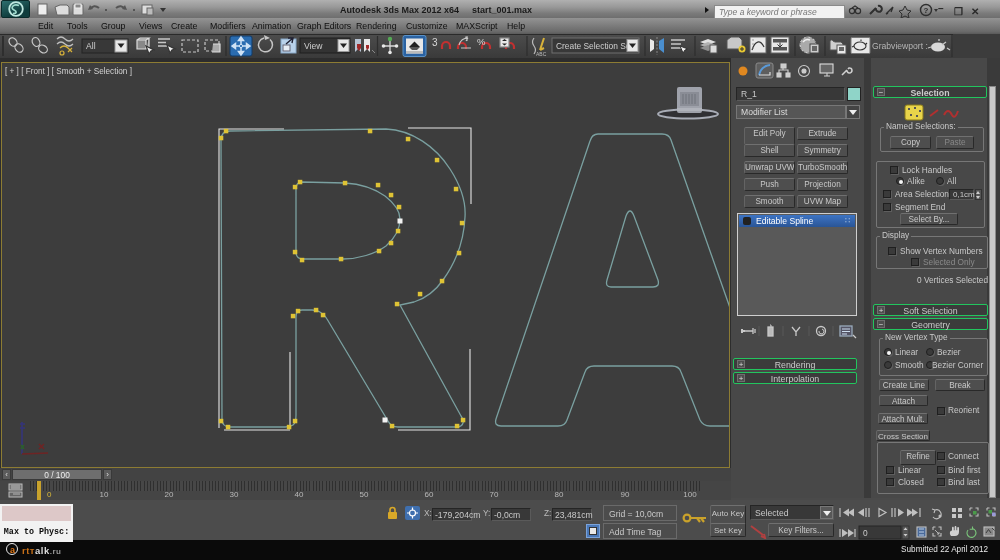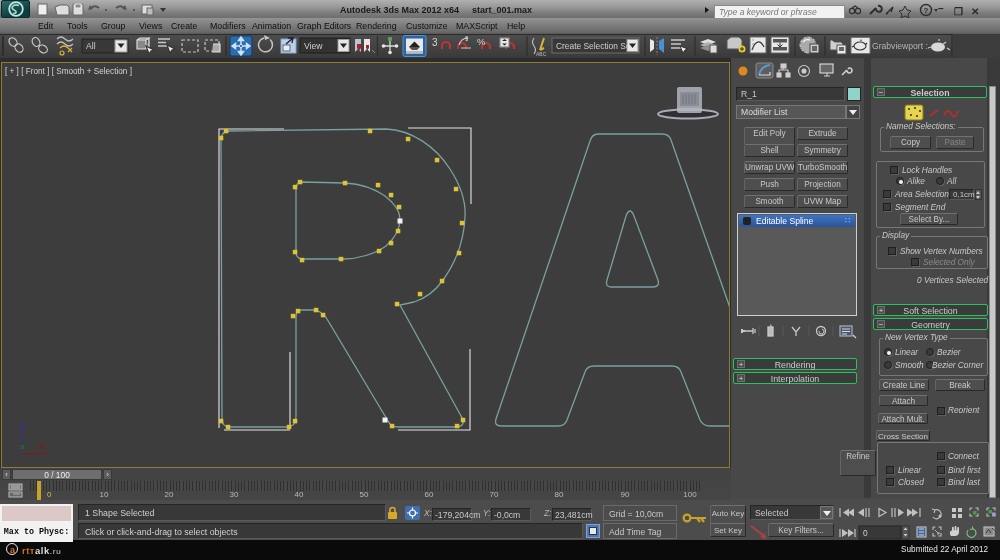--- a/index.html
+++ b/index.html
@@ -43,7 +43,7 @@
     border-radius:50%; box-shadow:1px 1px 0 #5e5e5e; }
   .radio.on::after { content:""; position:absolute; left:2px; top:2px; width:4px; height:4px;
     border-radius:50%; background:#f5f5f5; }
-  .lbl { position:absolute; color:#c9c9c9; font-size:8.3px; white-space:nowrap; line-height:9px;font-style:italic; }
+  .lbl { position:absolute; color:#c9c9c9; font-size:8.3px; white-space:nowrap; line-height:9px; }
   .lbl.dim { color:#8a8a8a; }
   .field { position:absolute; background:#383838; border:1px solid #252525;
     border-bottom-color:#5a5a5a; border-right-color:#5a5a5a; color:#c9c9c9; font-size:8.6px; }

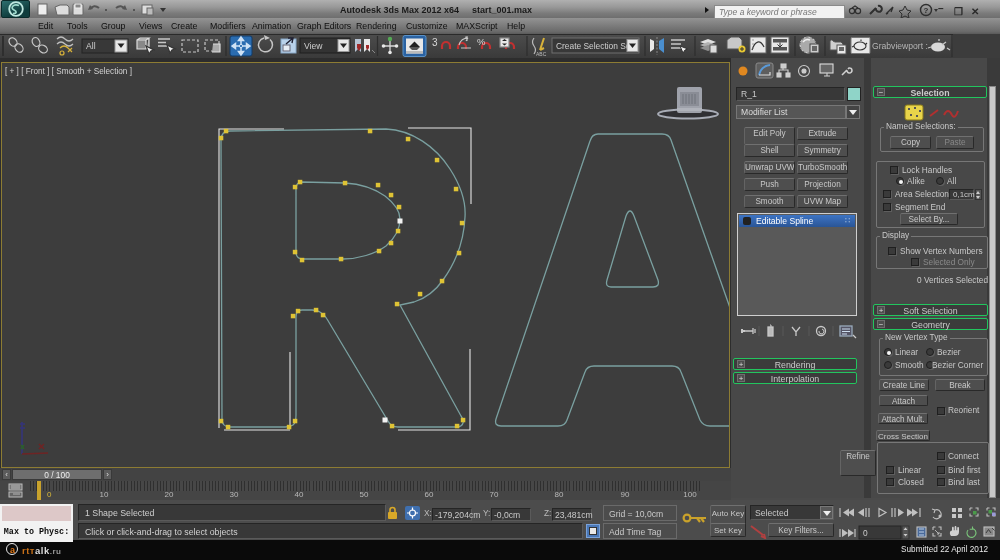--- a/index.html
+++ b/index.html
@@ -468,7 +468,7 @@
 <div class="btn" style="left:878px;top:413px;width:50px;height:11px">Attach Mult.</div>
 <div class="btn" style="left:876px;top:430px;width:54px;height:11px;font-size:8px">Cross Section</div>
 <div class="gbox" style="left:877px;top:442px;width:112px;height:52px"></div>
-<div class="btn" style="left:840px;top:450px;width:36px;height:26px">Refine</div>
+<div class="btn" style="left:900px;top:450px;width:36px;height:15px">Refine</div>
 <div class="cb" style="left:937px;top:452px"></div>
 <div class="lbl" style="left:948px;top:452px">Connect</div>
 <div class="cb" style="left:886px;top:466px"></div>

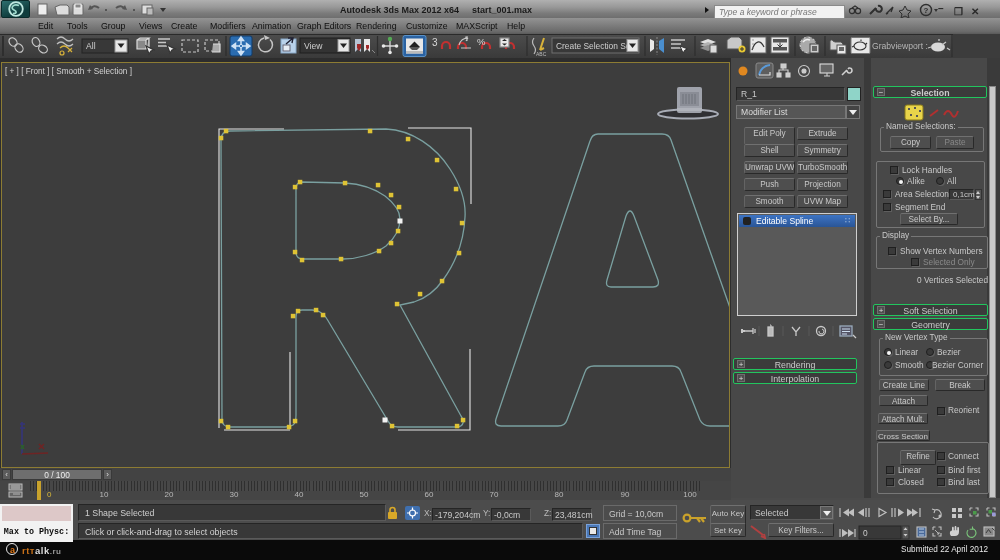--- a/index.html
+++ b/index.html
@@ -509,7 +509,6 @@
 </svg>
 
 <div class="abs" id="status"></div>
-<div class="field abs" style="left:78px;top:504px;width:308px;height:17px;font-size:8.8px;padding:3px 0 0 6px;color:#cfcfcf">1 Shape Selected</div>
 <svg class="abs" style="left:386px;top:505px" width="36" height="16" viewBox="0 0 36 16">
   <rect x="2" y="7" width="9" height="7" rx="1" fill="#d8a828"></rect>
   <path d="M4,7 v-2 a2.5,2.5 0 0 1 5,0 v2" stroke="#d8a828" stroke-width="1.6" fill="none"></path>

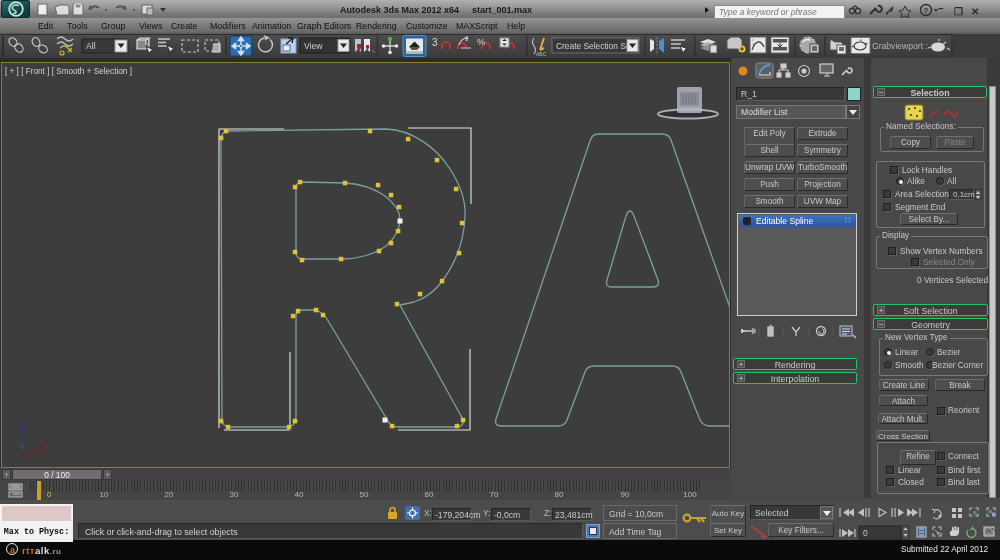--- a/index.html
+++ b/index.html
@@ -529,7 +529,6 @@
   <circle cx="5" cy="6" r="3.4" fill="none" stroke="#caa22a" stroke-width="2.2"></circle>
   <path d="M8,6 h16 m-5,0 l3,4 m-7,-4 l3,4" stroke="#caa22a" stroke-width="2.2"></path>
 </svg>
-<div class="field abs" style="left:78px;top:523px;width:505px;height:16px;font-size:8.8px;padding:3px 0 0 6px;color:#d2d2d2">Click or click-and-drag to select objects</div>
 <div class="abs" style="left:586px;top:524px;width:14px;height:14px;background:#4a78b8;border:1px solid #7aa2d8"></div>
 <div class="abs" style="left:589px;top:527px;width:8px;height:8px;background:#e8e8e8;border:1px solid #333"></div>
 <div class="abs" style="left:603px;top:523px;width:74px;height:16px;background:#4c4c4c;border:1px solid #6a6a6a;color:#c9c9c9;font-size:8.6px;padding:3px 0 0 5px">Add Time Tag</div>

